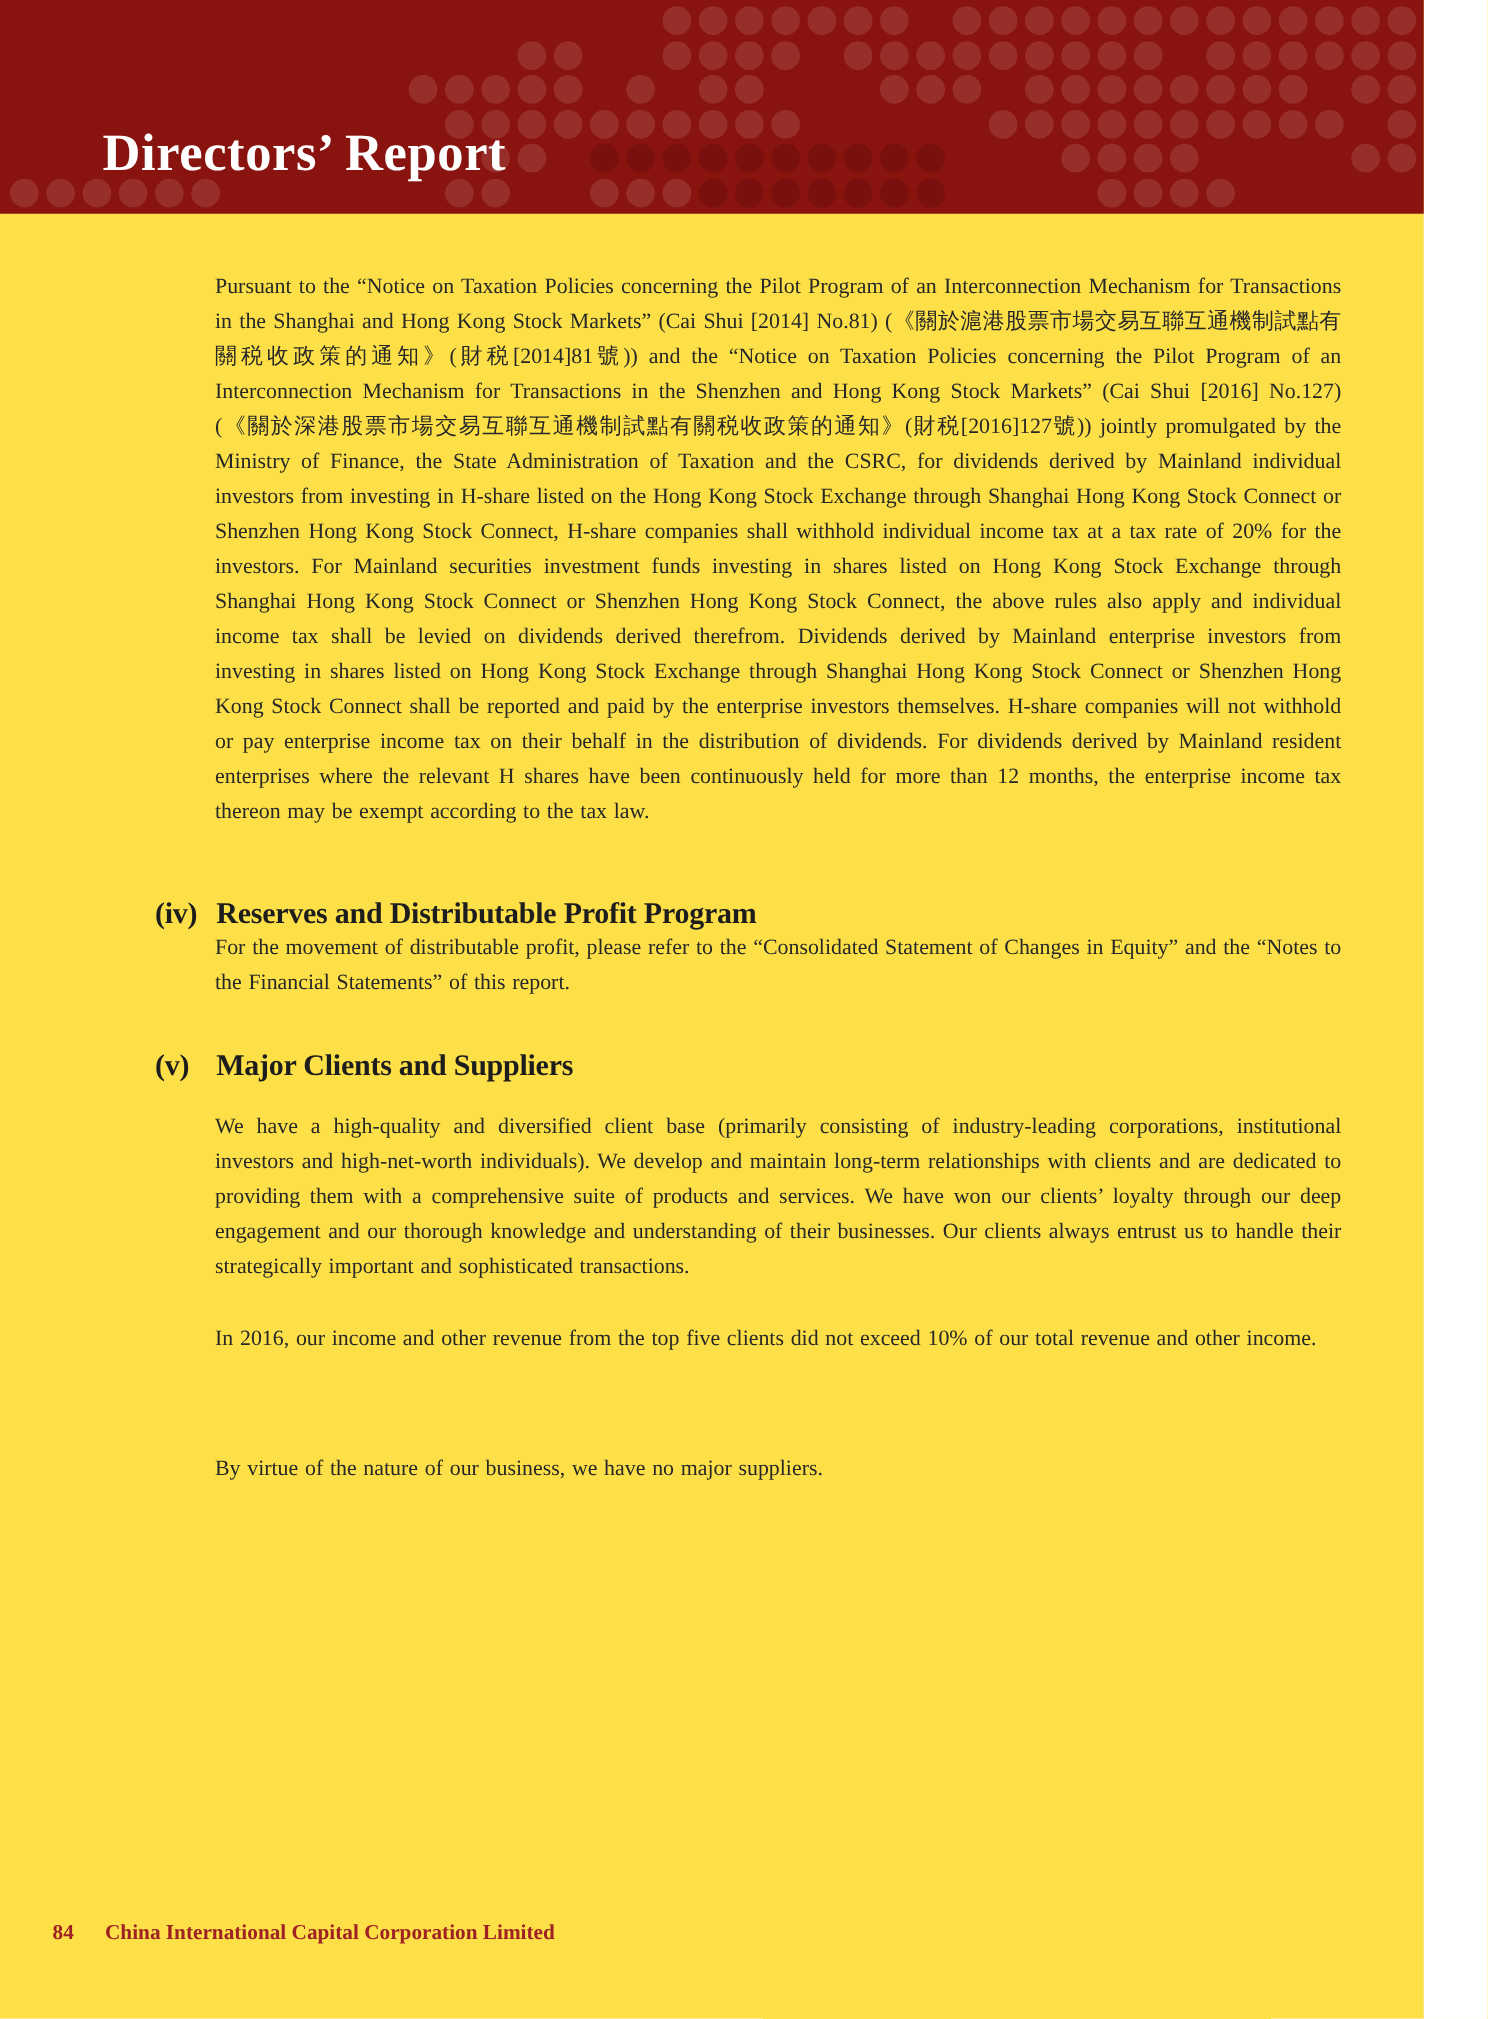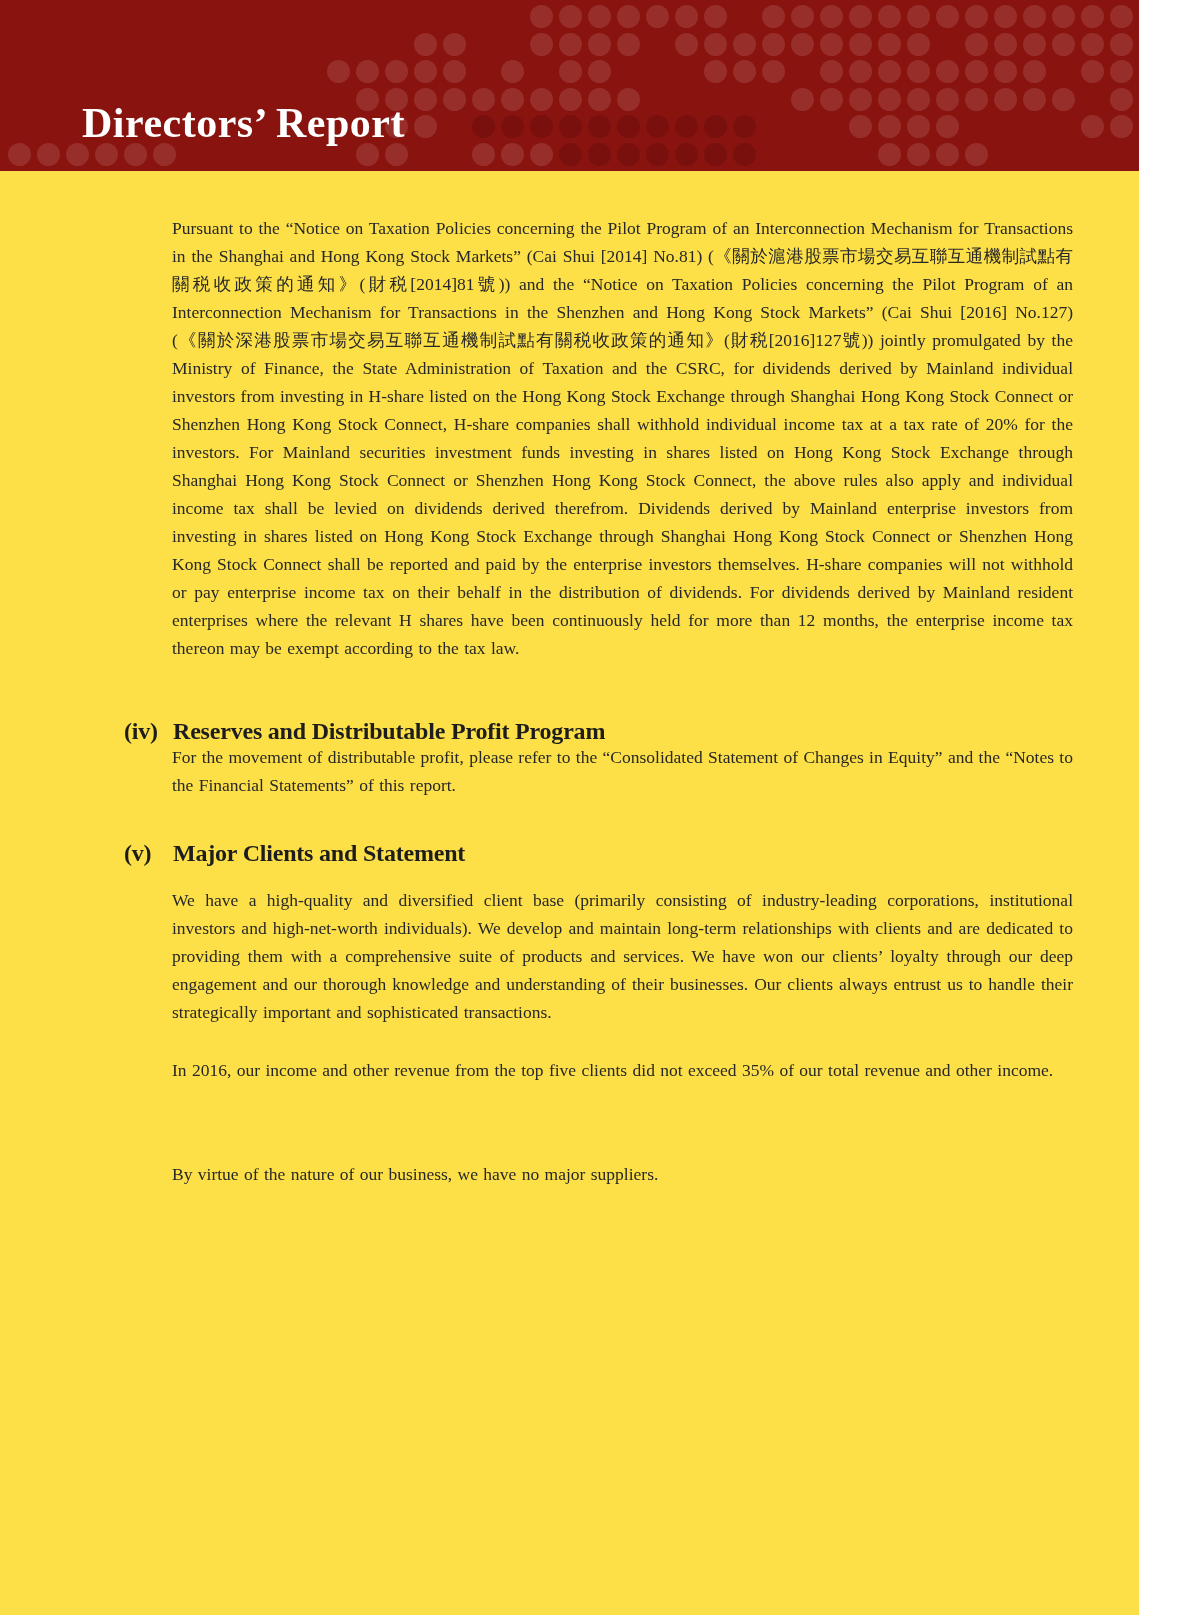--- a/index.html
+++ b/index.html
@@ -244,7 +244,7 @@
     <p class="body-text p-iv" style="color: rgb(39, 39, 39);">For the movement of distributable profit, please refer to the “Consolidated Statement of Changes in Equity” and the “Notes to the Financial Statements” of this report.</p>
 
     <h2 class="sec-heading h-v">
-      <span class="sec-num">(v)</span><span class="sec-title">Major Clients and Statement</span>
+      <span class="sec-num">(v)</span><span class="sec-title">Major Clients and Suppliers</span>
     </h2>
 
     <p class="body-text p-v1" style="color: rgb(39, 39, 39);">We have a high-quality and diversified client base (primarily consisting of industry-leading corporations, institutional investors and high-net-worth individuals). We develop and maintain long-term relationships with clients and are dedicated to providing them with a comprehensive suite of products and services. We have won our clients’ loyalty through our deep engagement and our thorough knowledge and understanding of their businesses. Our clients always entrust us to handle their strategically important and sophisticated transactions.</p>

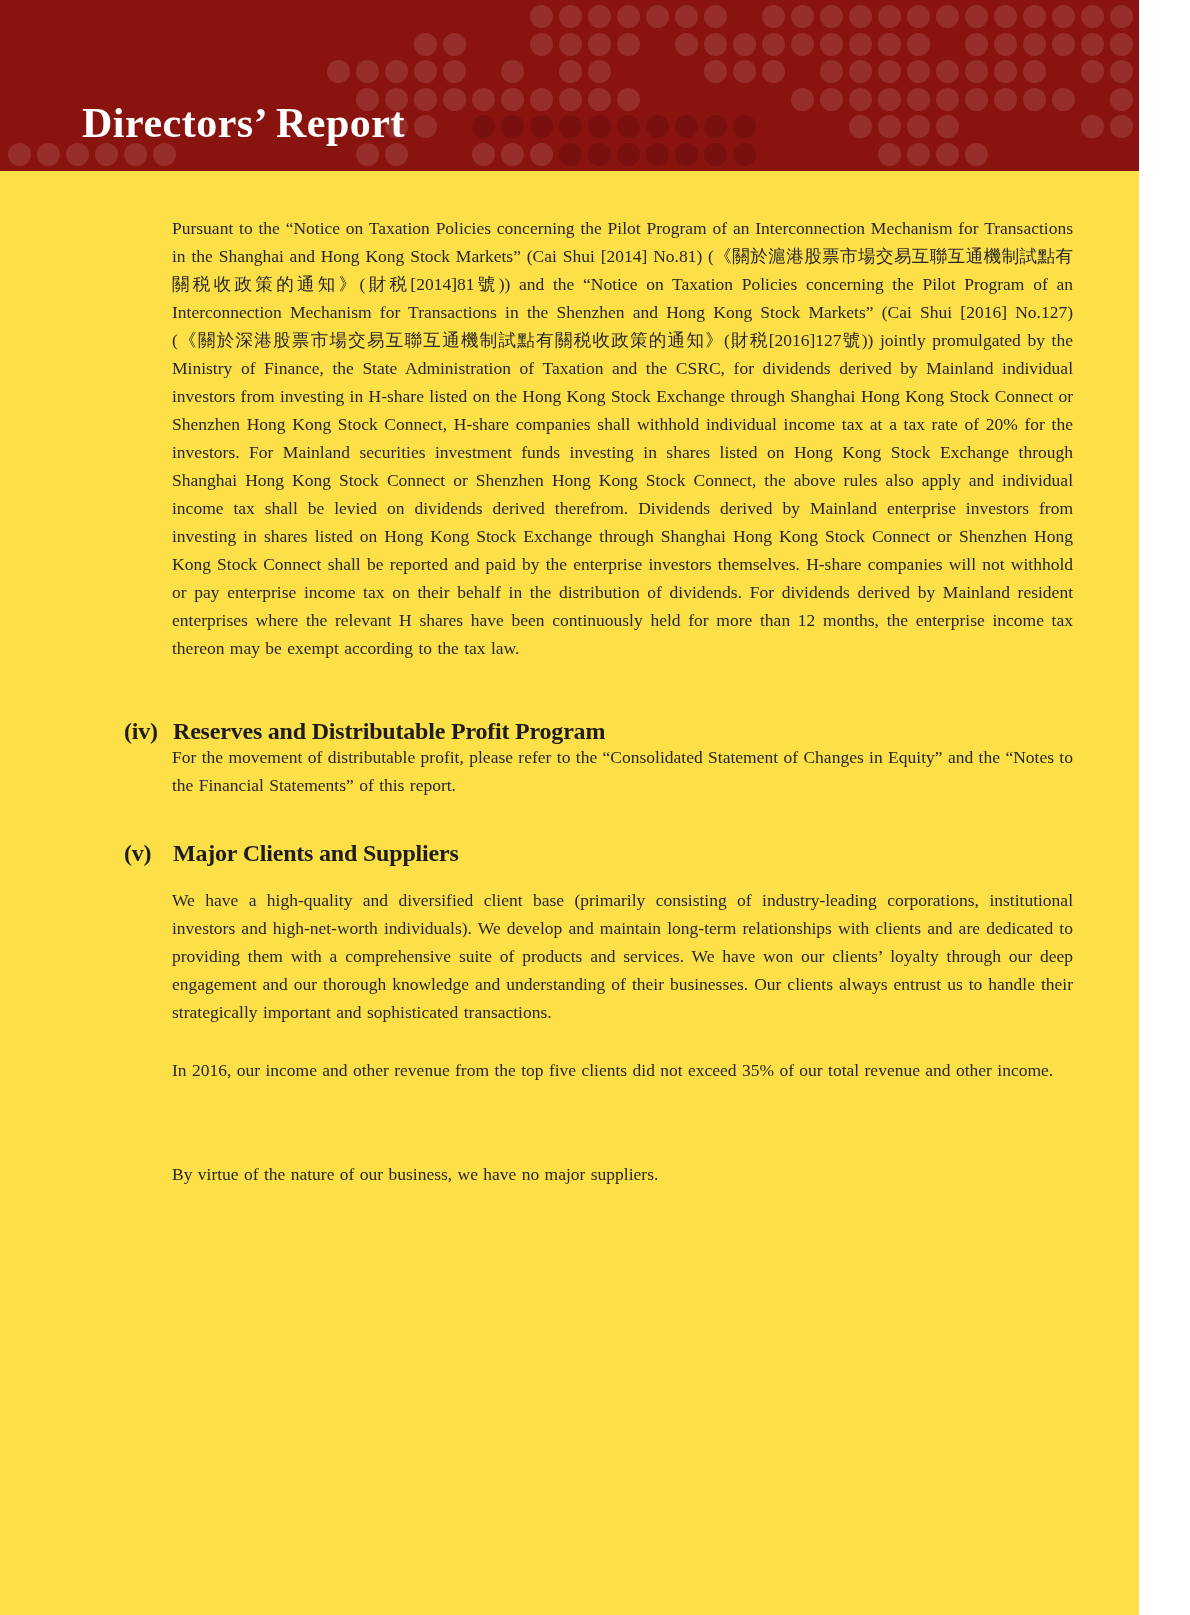--- a/index.html
+++ b/index.html
@@ -249,7 +249,7 @@
 
     <p class="body-text p-v1" style="color: rgb(39, 39, 39);">We have a high-quality and diversified client base (primarily consisting of industry-leading corporations, institutional investors and high-net-worth individuals). We develop and maintain long-term relationships with clients and are dedicated to providing them with a comprehensive suite of products and services. We have won our clients’ loyalty through our deep engagement and our thorough knowledge and understanding of their businesses. Our clients always entrust us to handle their strategically important and sophisticated transactions.</p>
 
-    <p class="body-text p-v2" style="color: rgb(39, 39, 39);">In 2016, our income and other revenue from the top five clients did not exceed 35% of our total revenue and other income.</p>
+    <p class="body-text p-v2" style="color: rgb(39, 39, 39);">In 2016, our income and other revenue from the top five clients did not exceed 10% of our total revenue and other income.</p>
 
     <p class="body-text p-v3" style="color: rgb(39, 39, 39);">By virtue of the nature of our business, we have no major suppliers.</p>
 

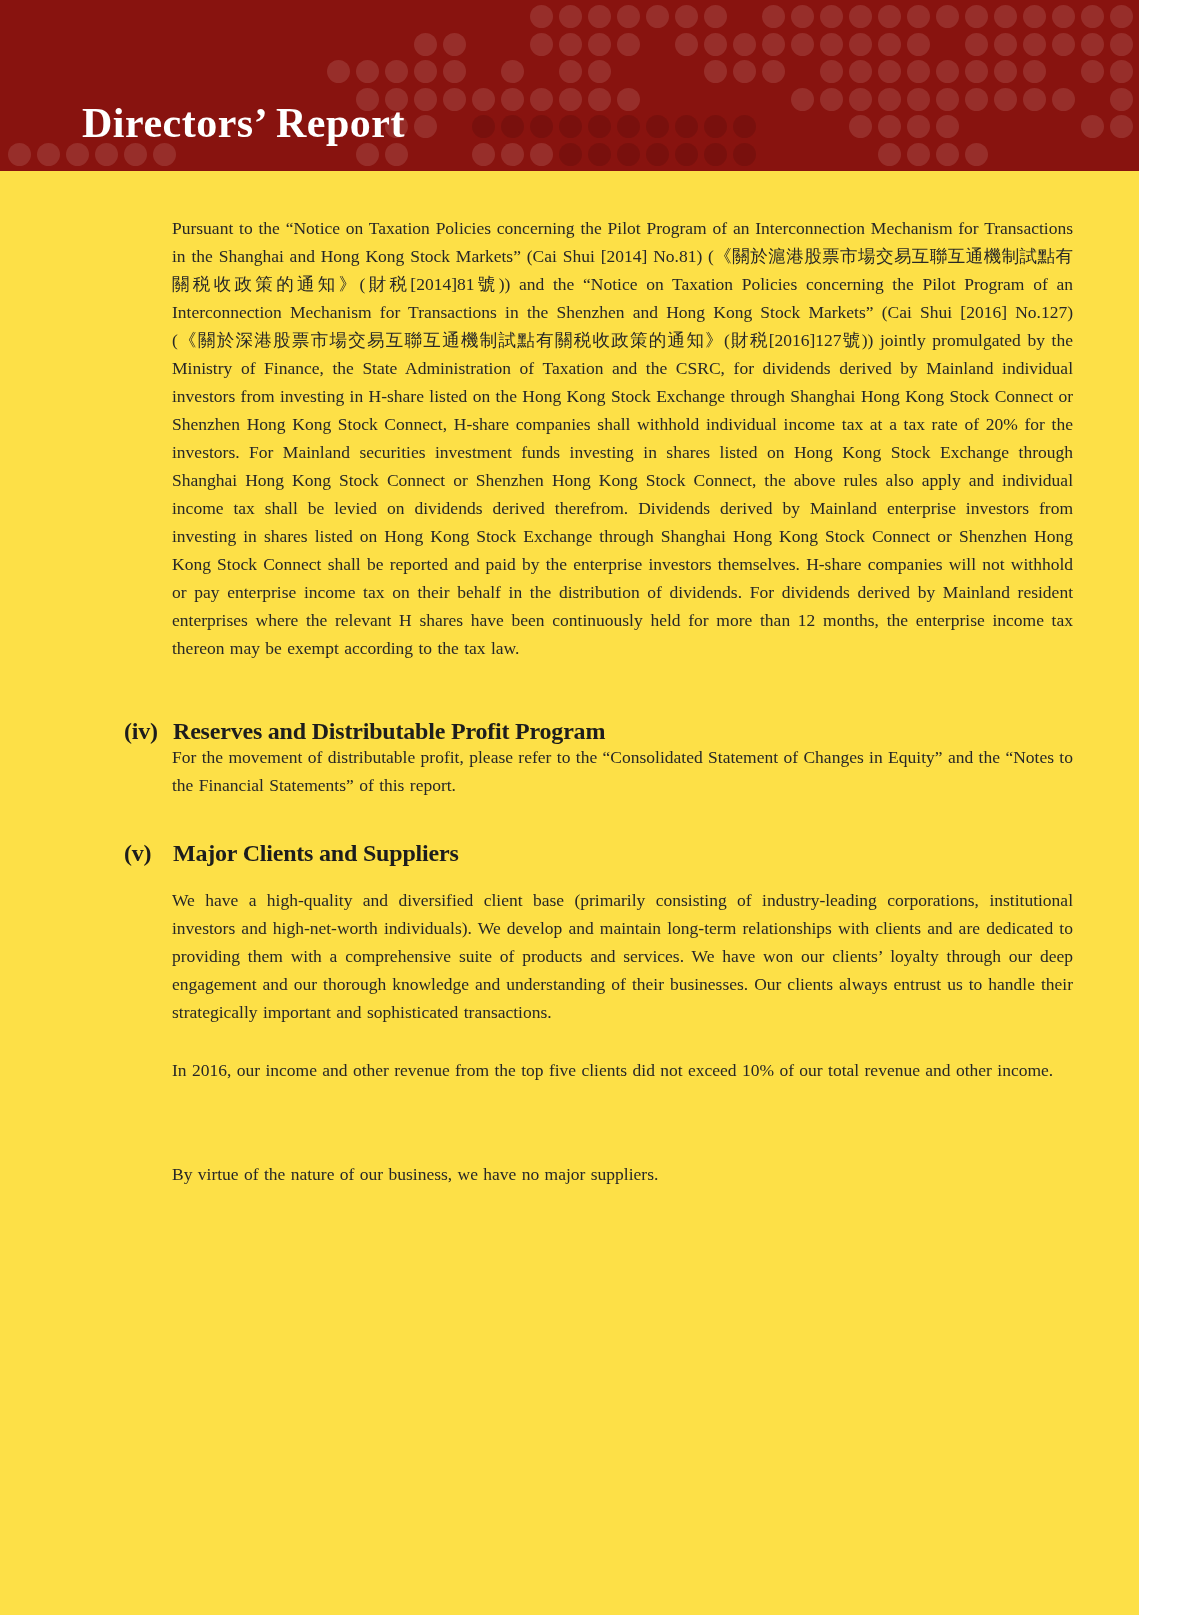--- a/index.html
+++ b/index.html
@@ -255,6 +255,9 @@
 
   </main>
 
+  <footer class="footer" style="color: rgb(158, 33, 35);">
+    <span class="page-num">84</span><span class="company">China International Capital Corporation Limited</span>
+  </footer>
 
 </div>
 

